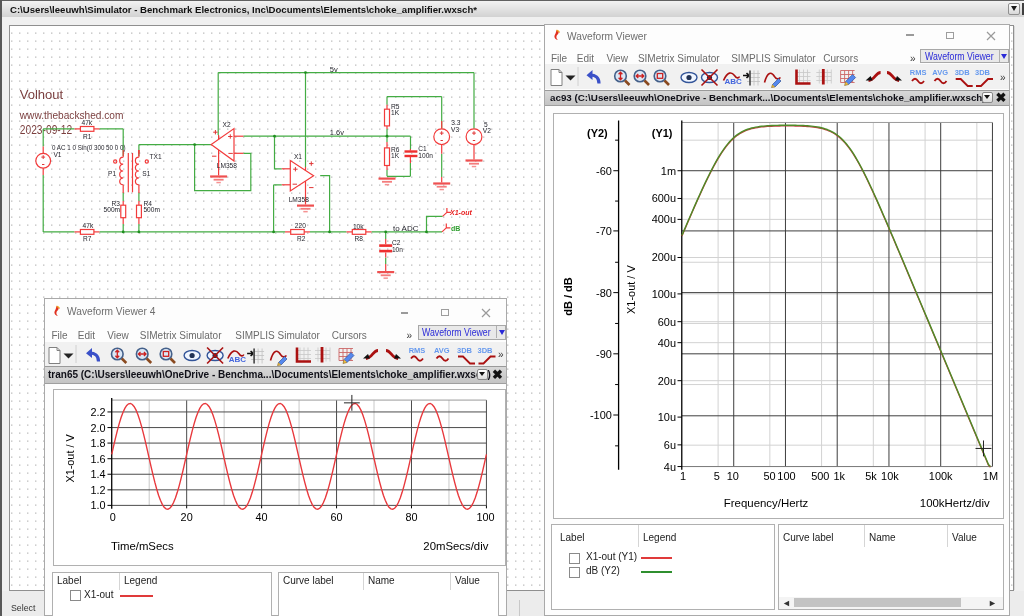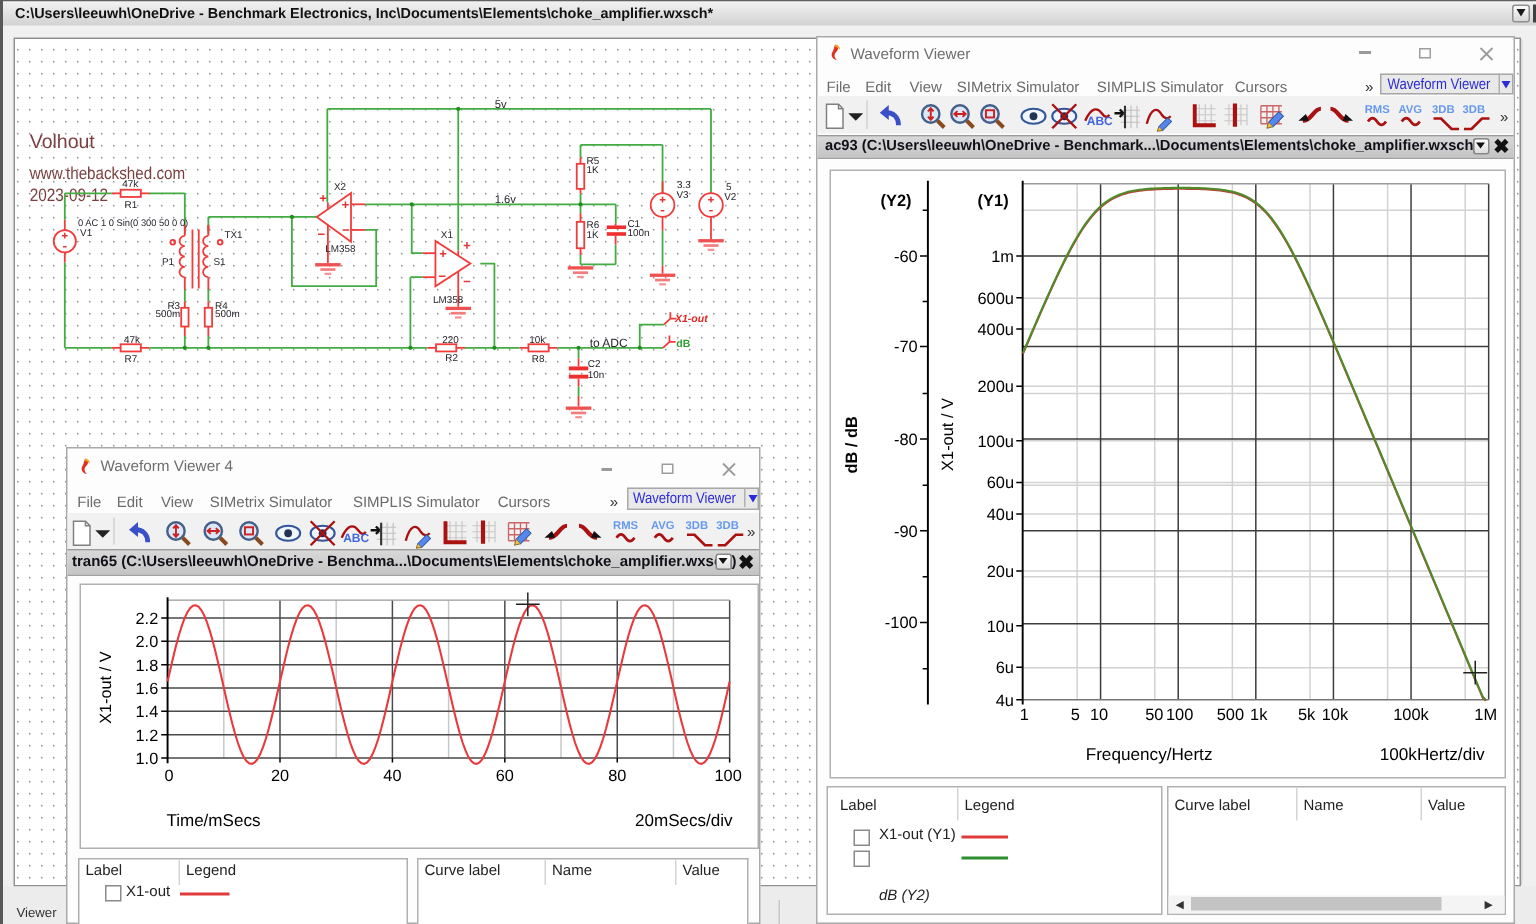--- a/index.html
+++ b/index.html
@@ -27,7 +27,7 @@
 <div class="abs" style="left:0;top:0;width:2px;height:616px;background:#585858;"></div>
 
 <div class="abs" style="left:2px;top:1px;width:1022px;height:16px;background:linear-gradient(#f2f2f2,#d2d2d2);"></div>
-<div class="abs" style="left:10px;top:4px;font-size:9.6px;font-weight:bold;color:#111;white-space:nowrap;">C:\Users\leeuwh\OneDrive - Benchmark Electronics, Inc\Documents\Elements\choke_amplifier.wxsch*</div>
+<div class="abs" style="left:10px;top:4px;font-size:9.6px;font-weight:bold;color:#111;white-space:nowrap;">C:\Users\leeuwh\Simulator - Benchmark Electronics, Inc\Documents\Elements\choke_amplifier.wxsch*</div>
 
 <div class="abs" style="left:1008px;top:3px;width:12px;height:12px;background:linear-gradient(#fdfdfd,#d8d8d8);border:1px solid #909090;border-radius:2px;box-sizing:border-box;"></div>
 <div class="abs" style="left:1011px;top:6px;width:0;height:0;border-left:3.5px solid transparent;border-right:3.5px solid transparent;border-top:5px solid #1a1a1a;"></div>

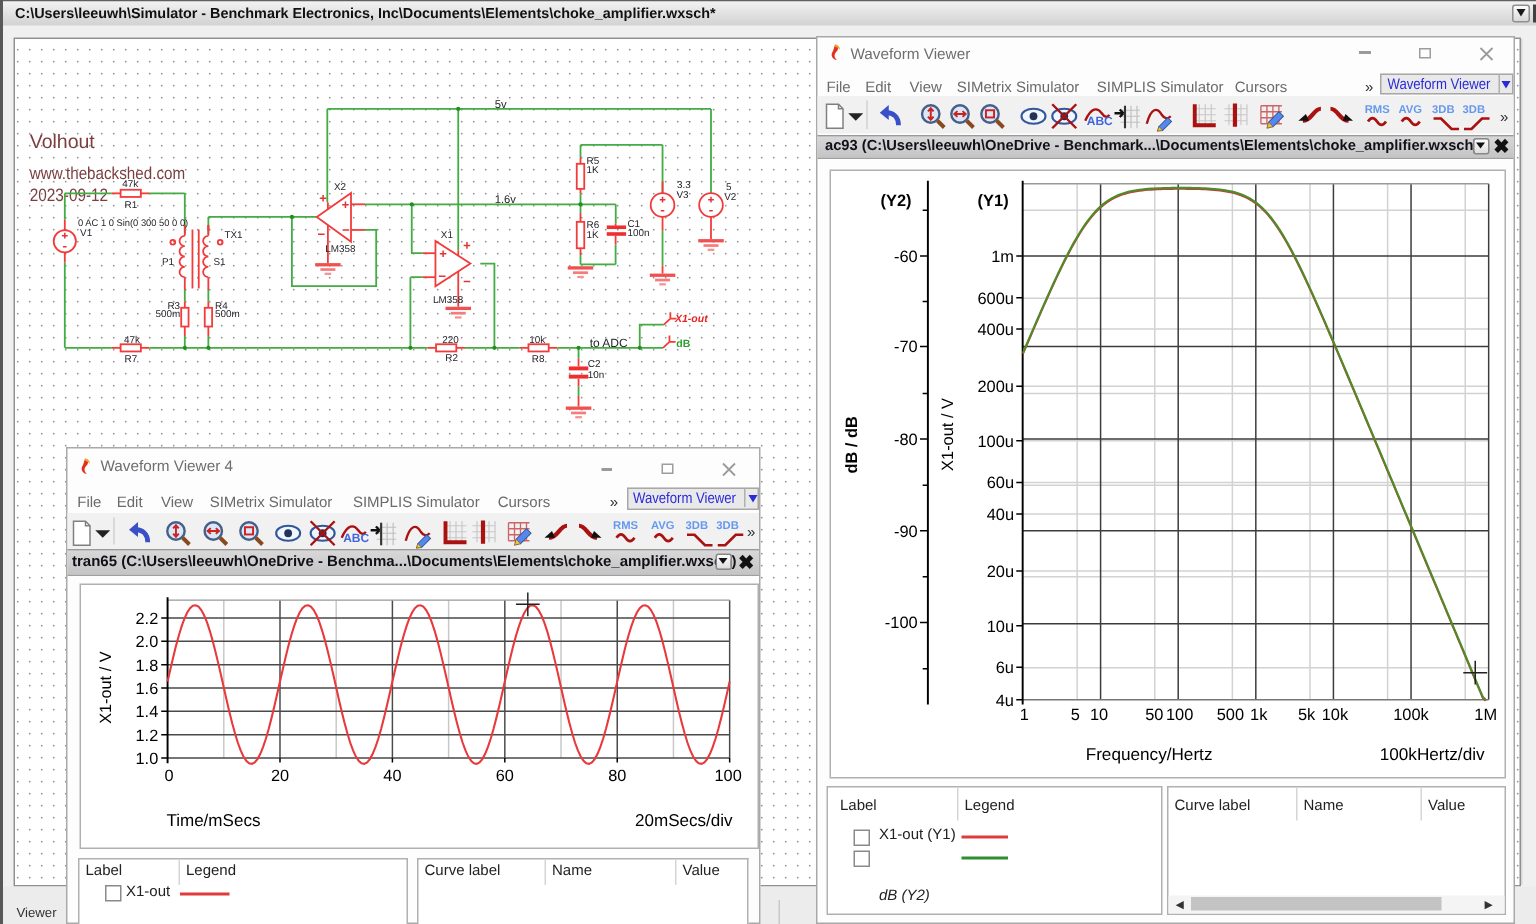--- a/index.html
+++ b/index.html
@@ -510,7 +510,7 @@
 <div class="hdr" style="left:586px;top:551px;">X1-out (Y1)</div>
 <div class="abs" style="left:641px;top:557px;width:31px;height:1.5px;background:#e03a3a;"></div>
 <div class="cbox" style="left:569px;top:567px;"></div>
-<div class="hdr" style="left:586px;top:592px;font-style:italic;">dB (Y2)</div>
+<div class="hdr" style="left:586px;top:565px;">dB (Y2)</div>
 <div class="abs" style="left:641px;top:571px;width:31px;height:1.5px;background:#2f8f2f;"></div>
 <div class="panel" style="left:777.8px;top:524px;width:226px;height:86px;"></div>
 <div class="hdr" style="left:783px;top:532px;">Curve label</div>

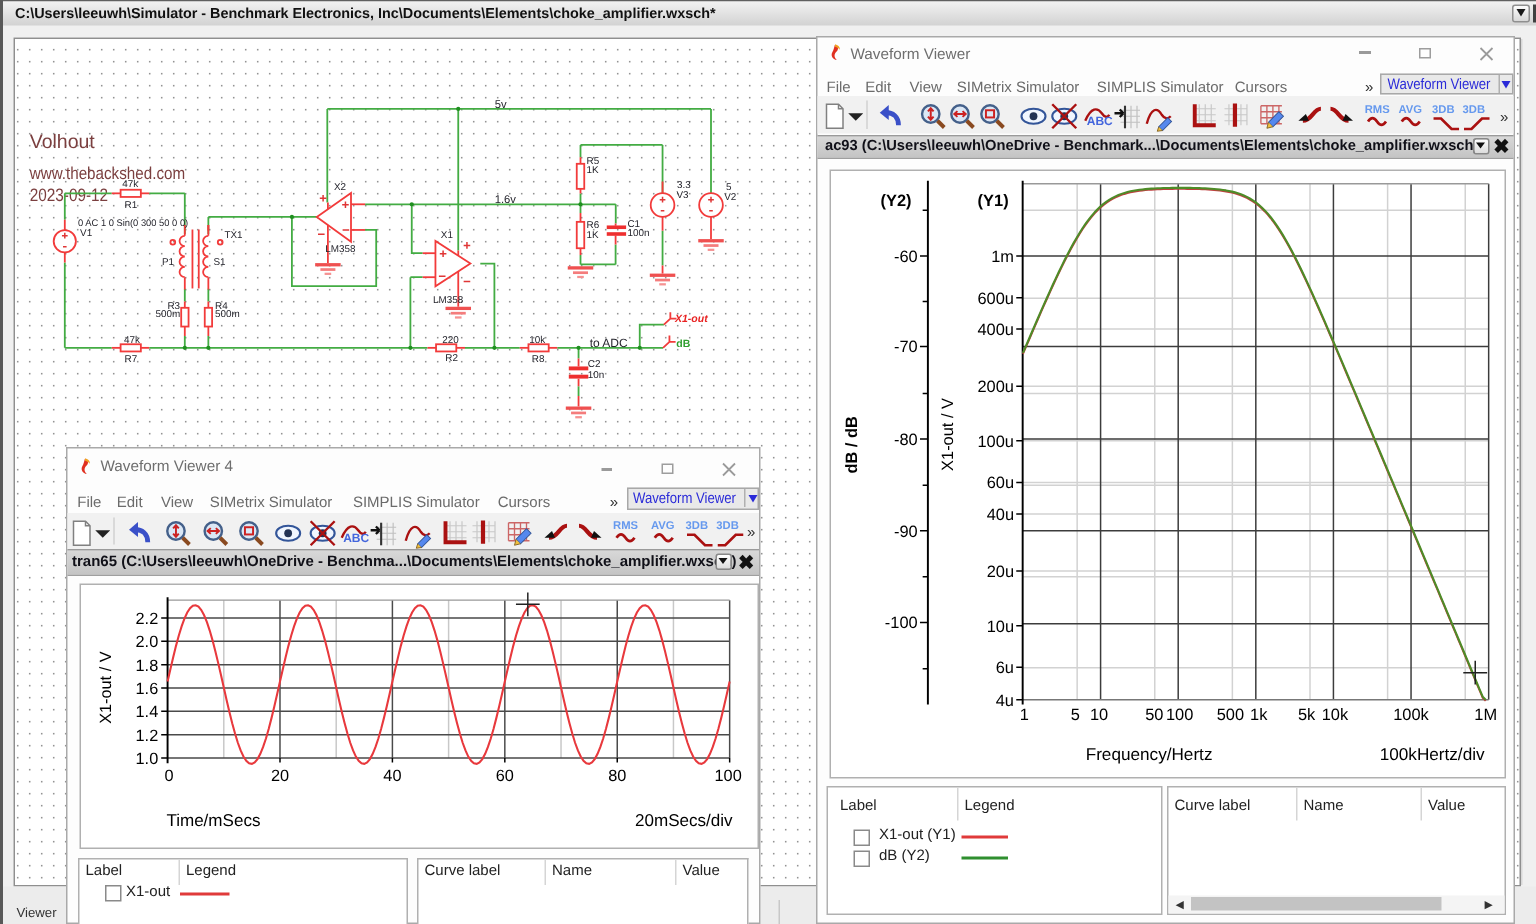--- a/index.html
+++ b/index.html
@@ -36,7 +36,7 @@
 <div class="abs" style="left:9px;top:25px;width:1005px;height:566px;border:1px solid #8f8f8f;background:#ffffff;box-sizing:border-box;"></div>
 
 <div class="abs" style="left:2px;top:591px;width:1022px;height:25px;background:#ececec;"></div>
-<div class="abs" style="left:11px;top:603px;font-size:8.8px;color:#333;">Viewer</div>
+<div class="abs" style="left:11px;top:603px;font-size:8.8px;color:#333;">Select</div>
 <div class="abs" style="left:519px;top:600px;width:1px;height:16px;background:#c8c8c8;"></div>
 
 <div class="abs" style="left:1014px;top:26px;width:10px;height:564px;background:#f0f0f0;border-left:1px solid #d8d8d8;box-sizing:border-box;"></div>

